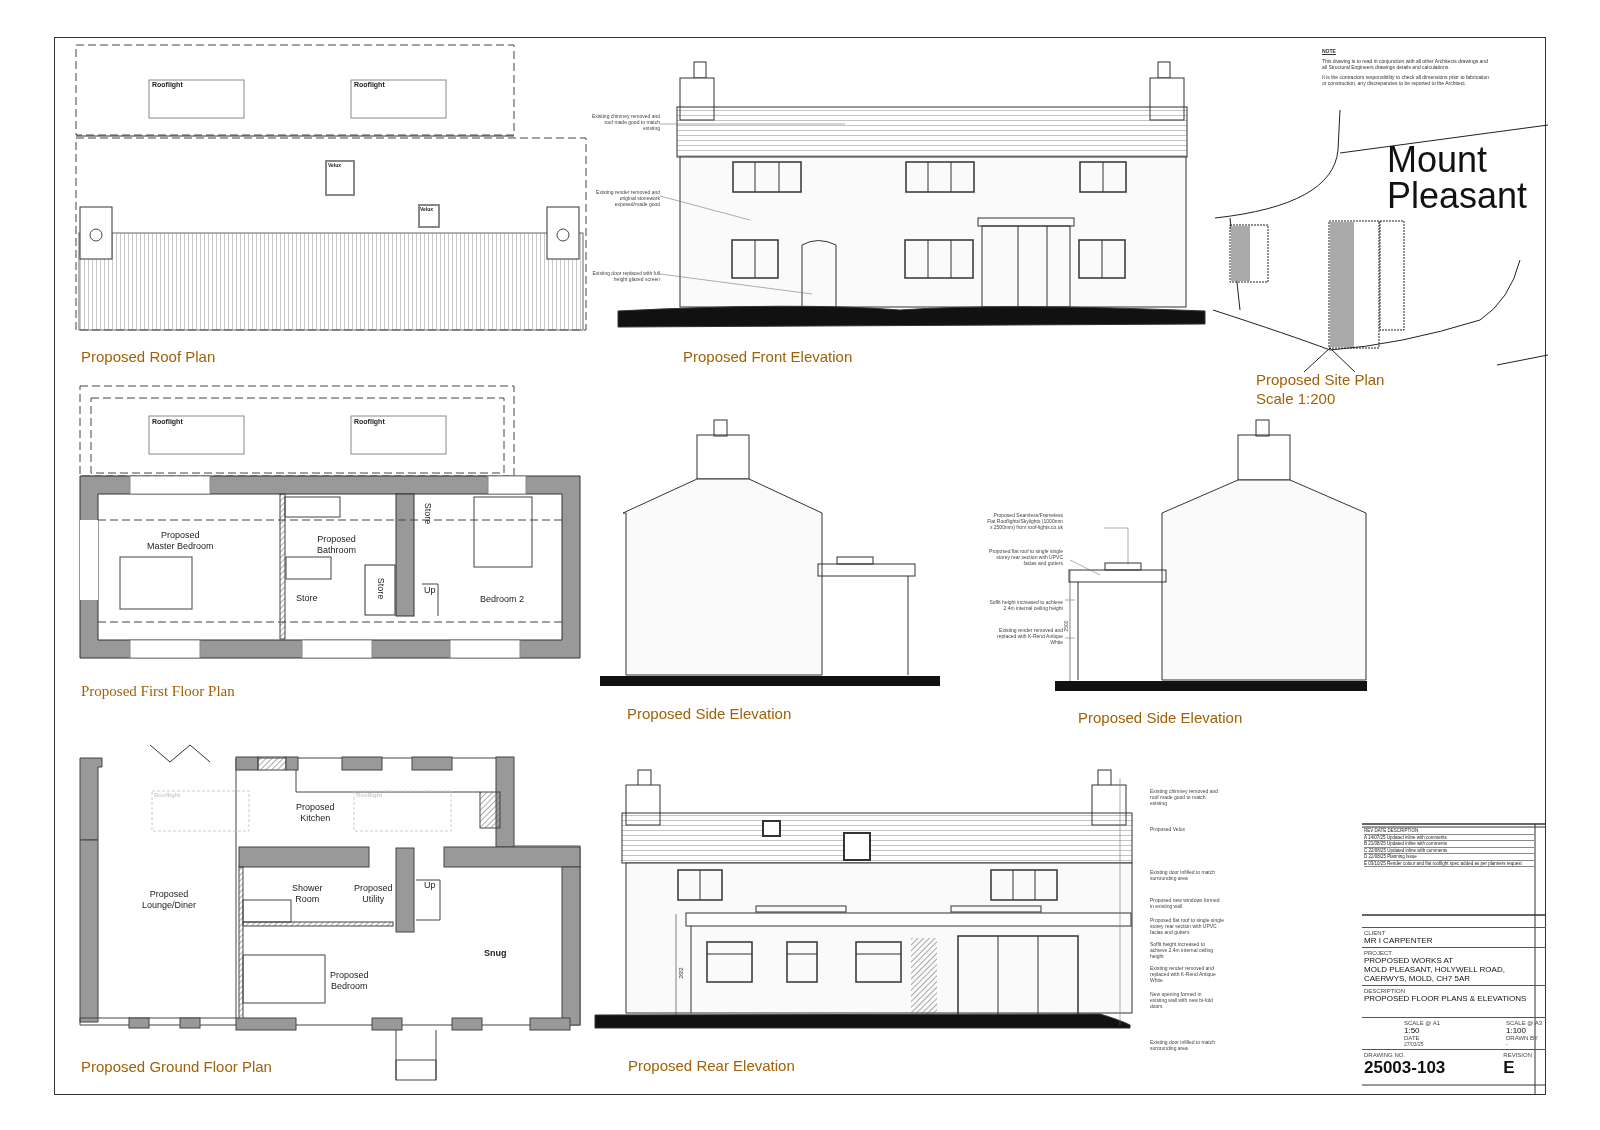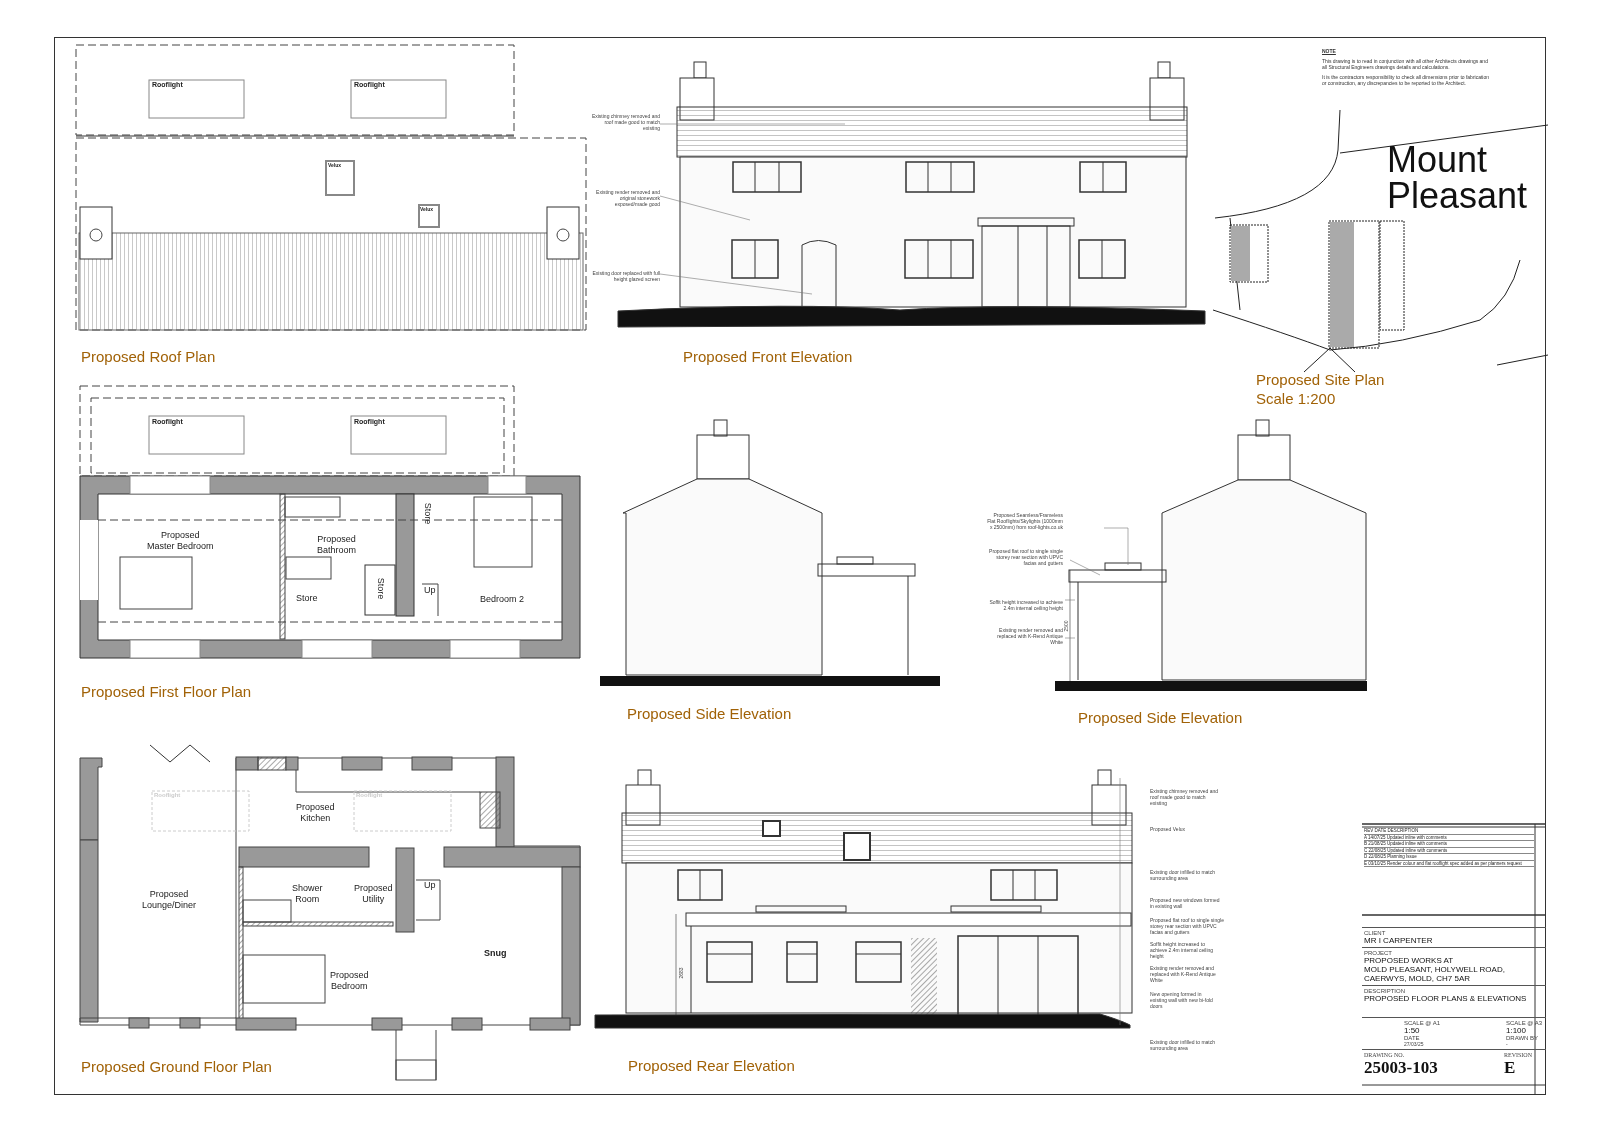--- a/index.html
+++ b/index.html
@@ -267,7 +267,7 @@
 <div class="room" style="left:417px;top:508px;transform:rotate(90deg);">Store</div>
 <div class="room" style="left:424px;top:585px;">Up</div>
 <div class="room" style="left:480px;top:594px;">Bedroom 2</div>
-<div class="title" style="left:81px;top:683px;">Proposed First Floor Plan</div>
+<div class="title" style="left:81px;top:683px;font-family:Liberation Serif, serif;">Proposed First Floor Plan</div>
 
 <div class="title" style="left:627px;top:705px;">Proposed Side Elevation</div>
 <div class="ann r" style="left:985px;top:512px;width:78px;">Proposed Seamless/Frameless Flat Rooflights/Skylights (1000mm x 2500mm) from roof-lights.co.uk</div>

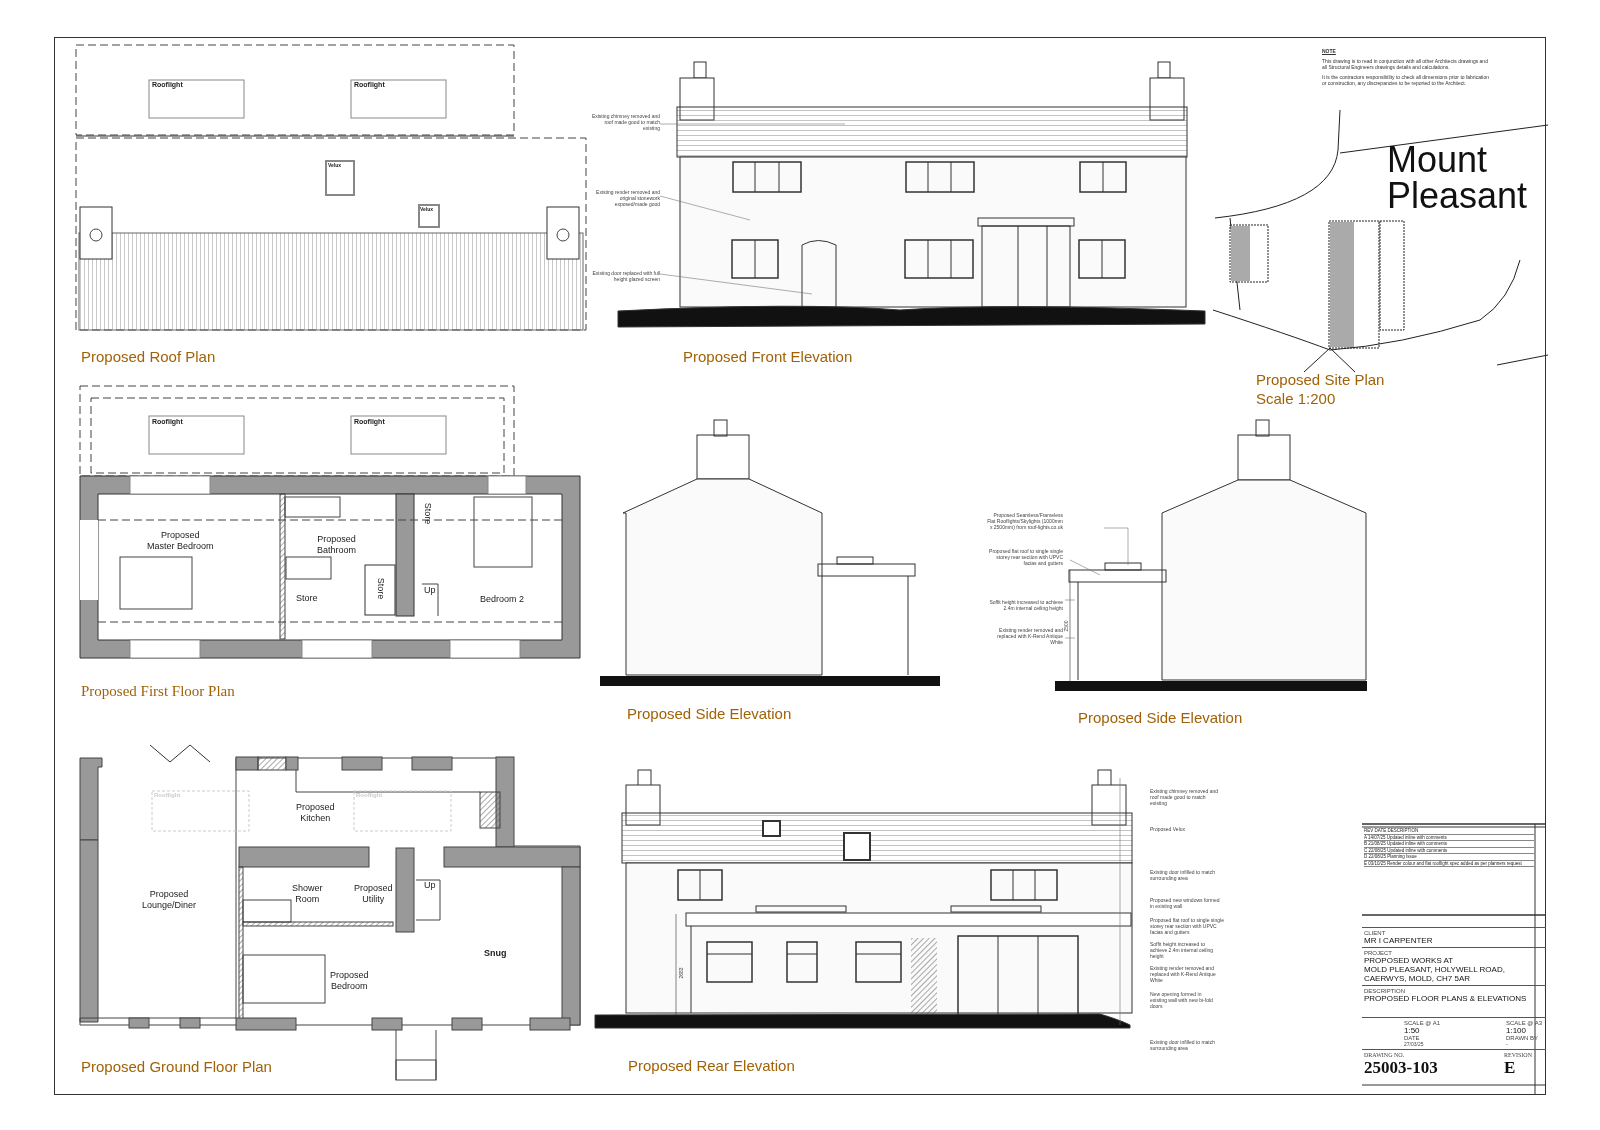--- a/index.html
+++ b/index.html
@@ -347,7 +347,7 @@
       <div class="lbl" style="font-size:5px;">-</div>
     </div>
   </div>
-  <div class="sec" style="display:flex;justify-content:space-between;padding-right:14px;font-family:Liberation Serif, serif;">
+  <div class="sec" style="display:flex;justify-content:space-between;padding-right:14px;">
     <div>
       <div class="lbl">DRAWING NO.</div>
       <div style="font-size:17px;font-weight:bold;line-height:20px;">25003-103</div>

